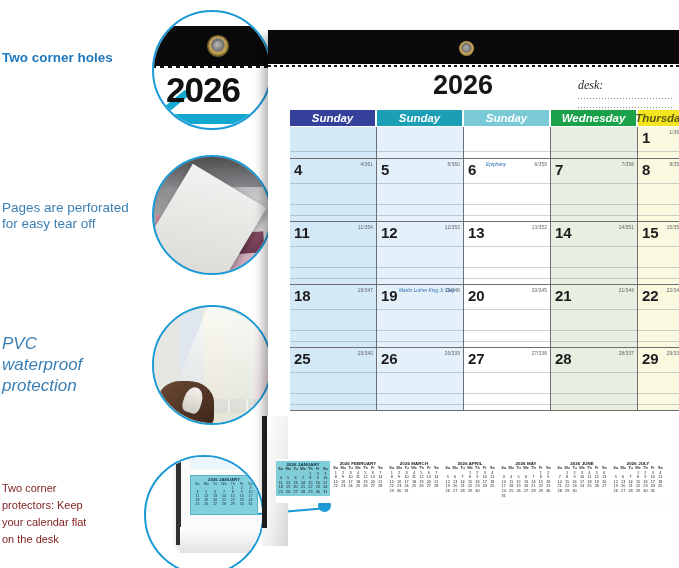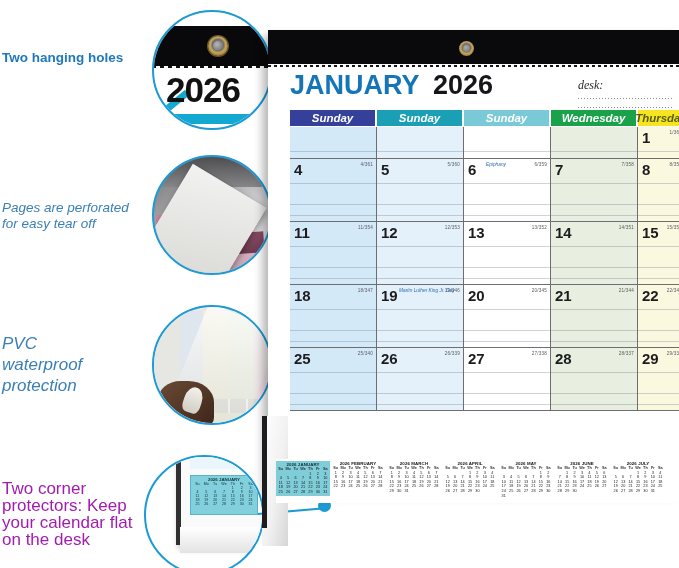--- a/index.html
+++ b/index.html
@@ -131,7 +131,7 @@
 </head>
 <body>
 
-<div class="caption cap1">Two hanging holes</div>
+<div class="caption cap1">Two corner holes</div>
 <div class="caption cap2" style="white-space:pre">Pages are perforated
 for easy tear off</div>
 <div class="caption cap3" style="white-space:pre">PVC

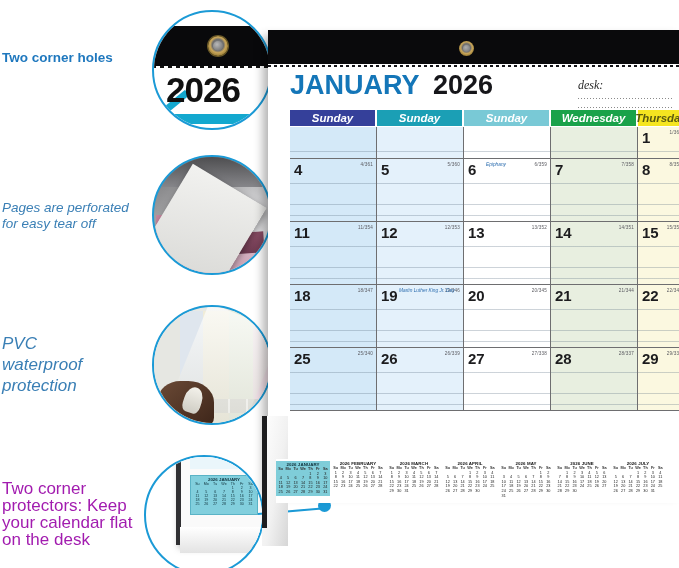--- a/index.html
+++ b/index.html
@@ -240,7 +240,6 @@
   <div class="grommet2"></div>
   <div class="perf2"></div>
 
-  <div class="mth">JANUARY</div>
   <div class="yr2">2026</div>
   <div class="notes">desk:</div>
   <div class="notesline"></div>

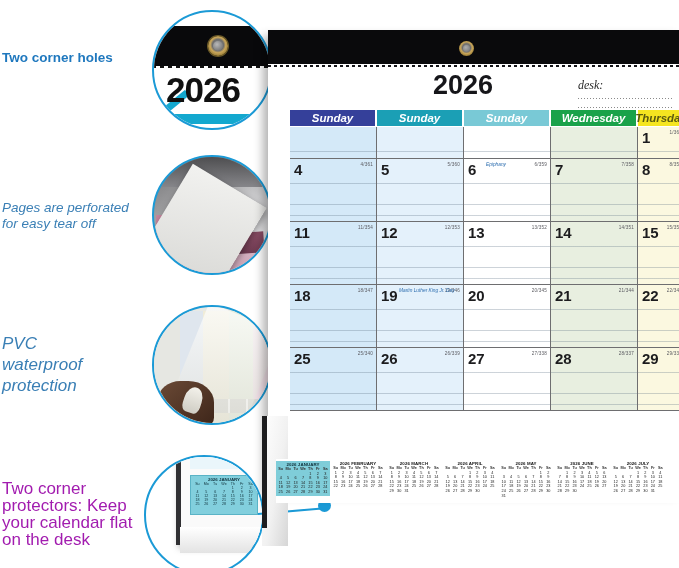--- a/index.html
+++ b/index.html
@@ -10,7 +10,7 @@
   .caption{position:absolute;color:#2a7fc1;font-size:13.5px;line-height:16px;
            font-family:"Liberation Sans",sans-serif;letter-spacing:0px;}
   .cap1{left:2px;top:50px;font-weight:bold;font-size:13.5px;color:#1f78be;}
-  .cap2{left:2px;top:200px;font-size:13.5px;color:#3a7fb5;font-style:italic;}
+  .cap2{left:2px;top:200px;font-size:13.5px;color:#3a7fb5;}
   .cap3{left:2px;top:333px;font-size:17px;line-height:21px;color:#3a7fb5;font-style:italic;}
   .cap4{left:2px;top:480px;font-size:17px;line-height:17px;color:#a21caf;}
 

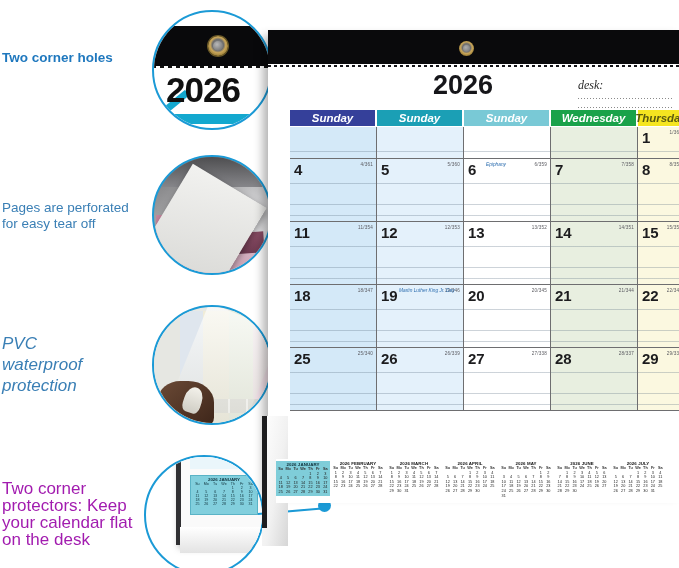--- a/index.html
+++ b/index.html
@@ -12,7 +12,7 @@
   .cap1{left:2px;top:50px;font-weight:bold;font-size:13.5px;color:#1f78be;}
   .cap2{left:2px;top:200px;font-size:13.5px;color:#3a7fb5;}
   .cap3{left:2px;top:333px;font-size:17px;line-height:21px;color:#3a7fb5;font-style:italic;}
-  .cap4{left:2px;top:480px;font-size:17px;line-height:17px;color:#a21caf;}
+  .cap4{left:2px;top:480px;font-size:11px;line-height:17px;color:#7f1d1d;}
 
   
   .circ{position:absolute;border-radius:50%;overflow:hidden;

